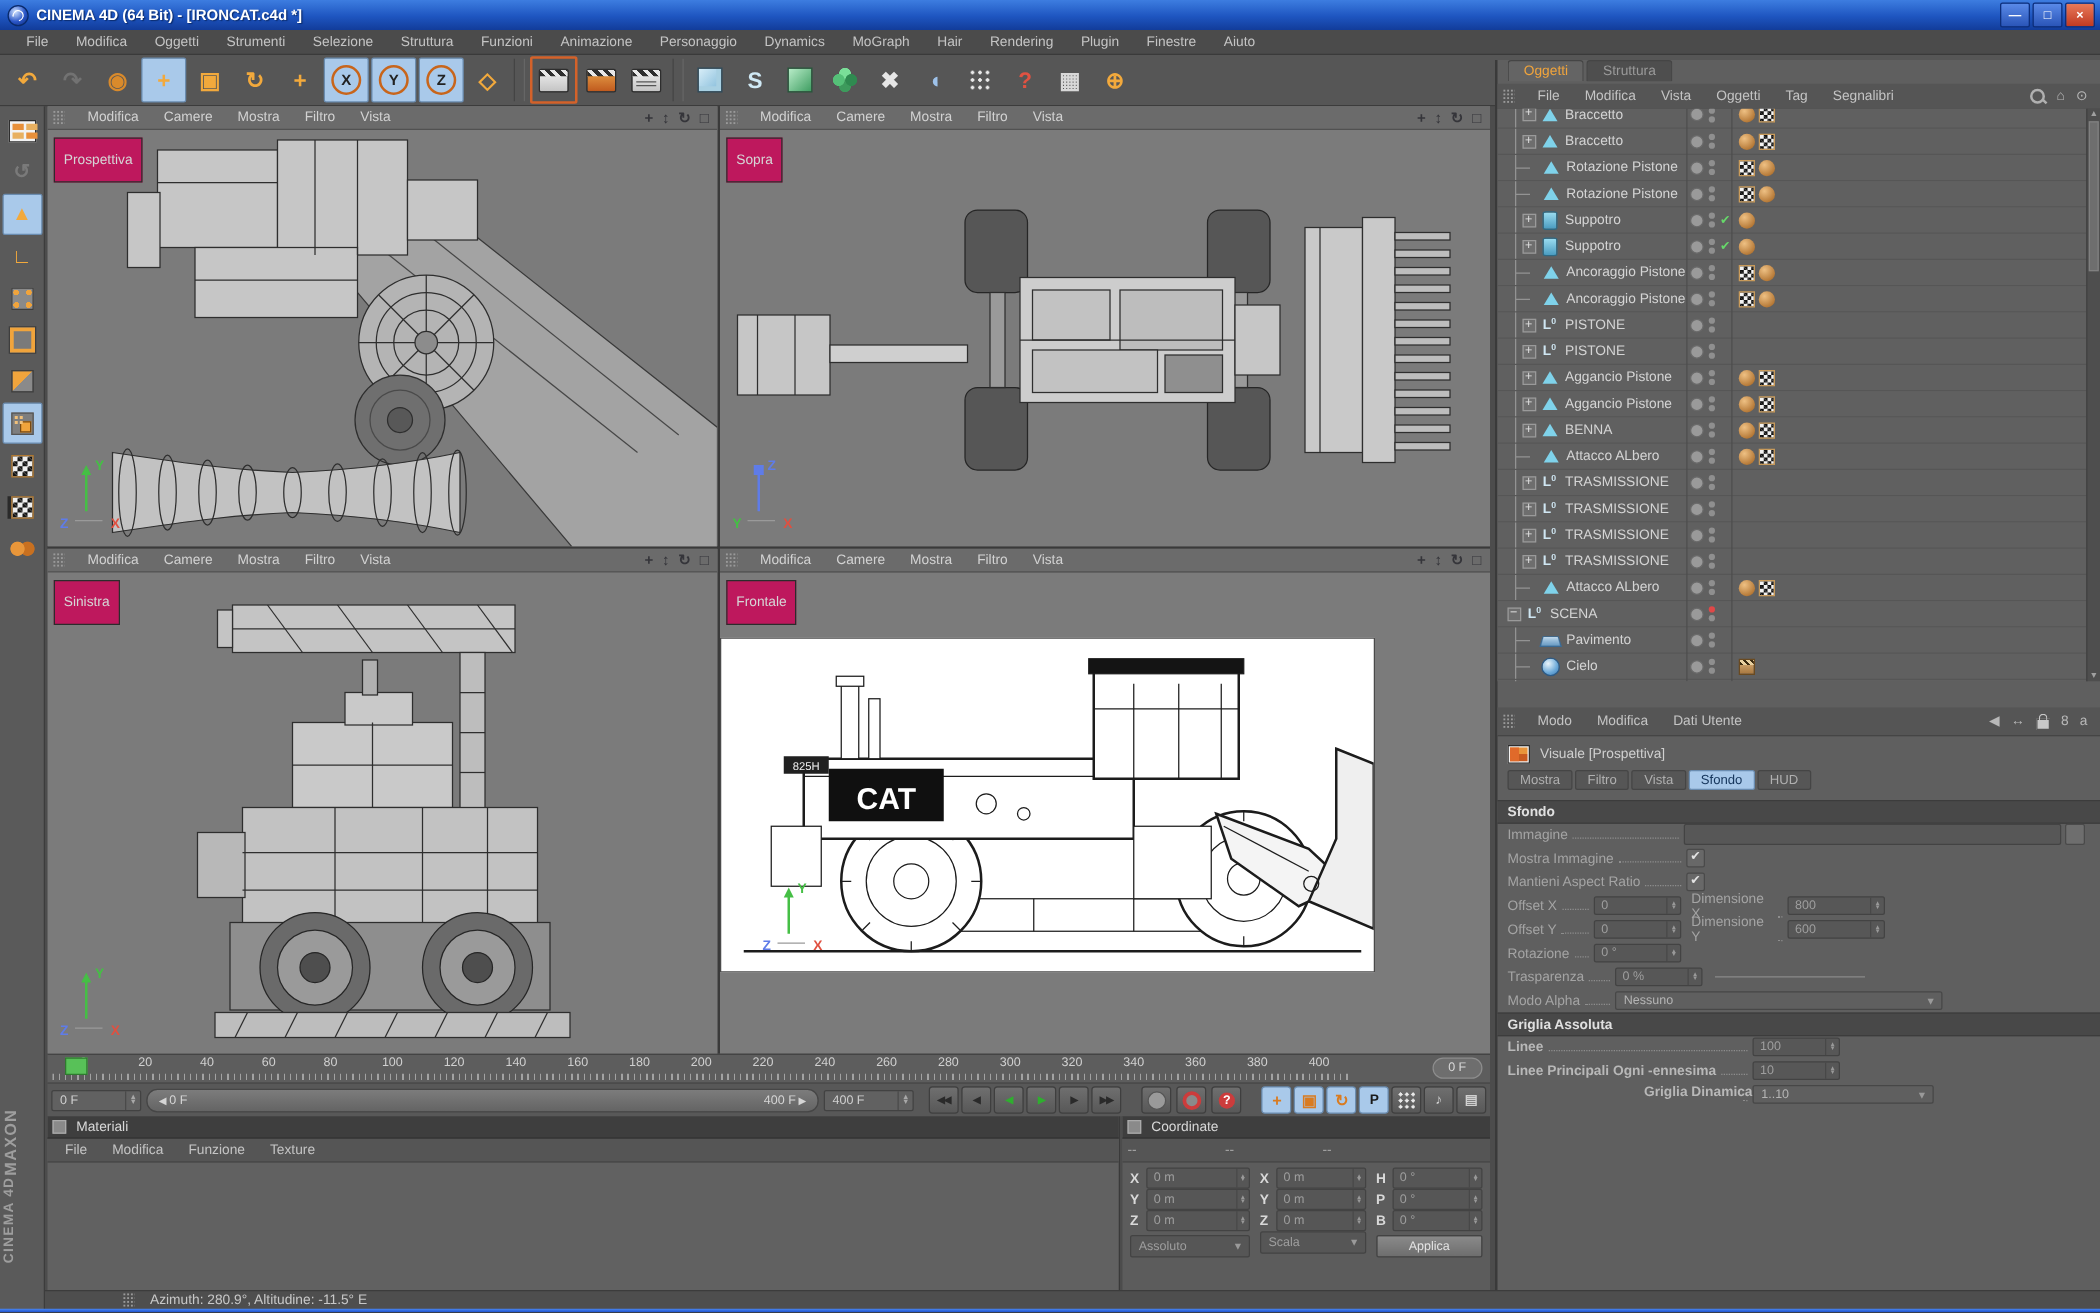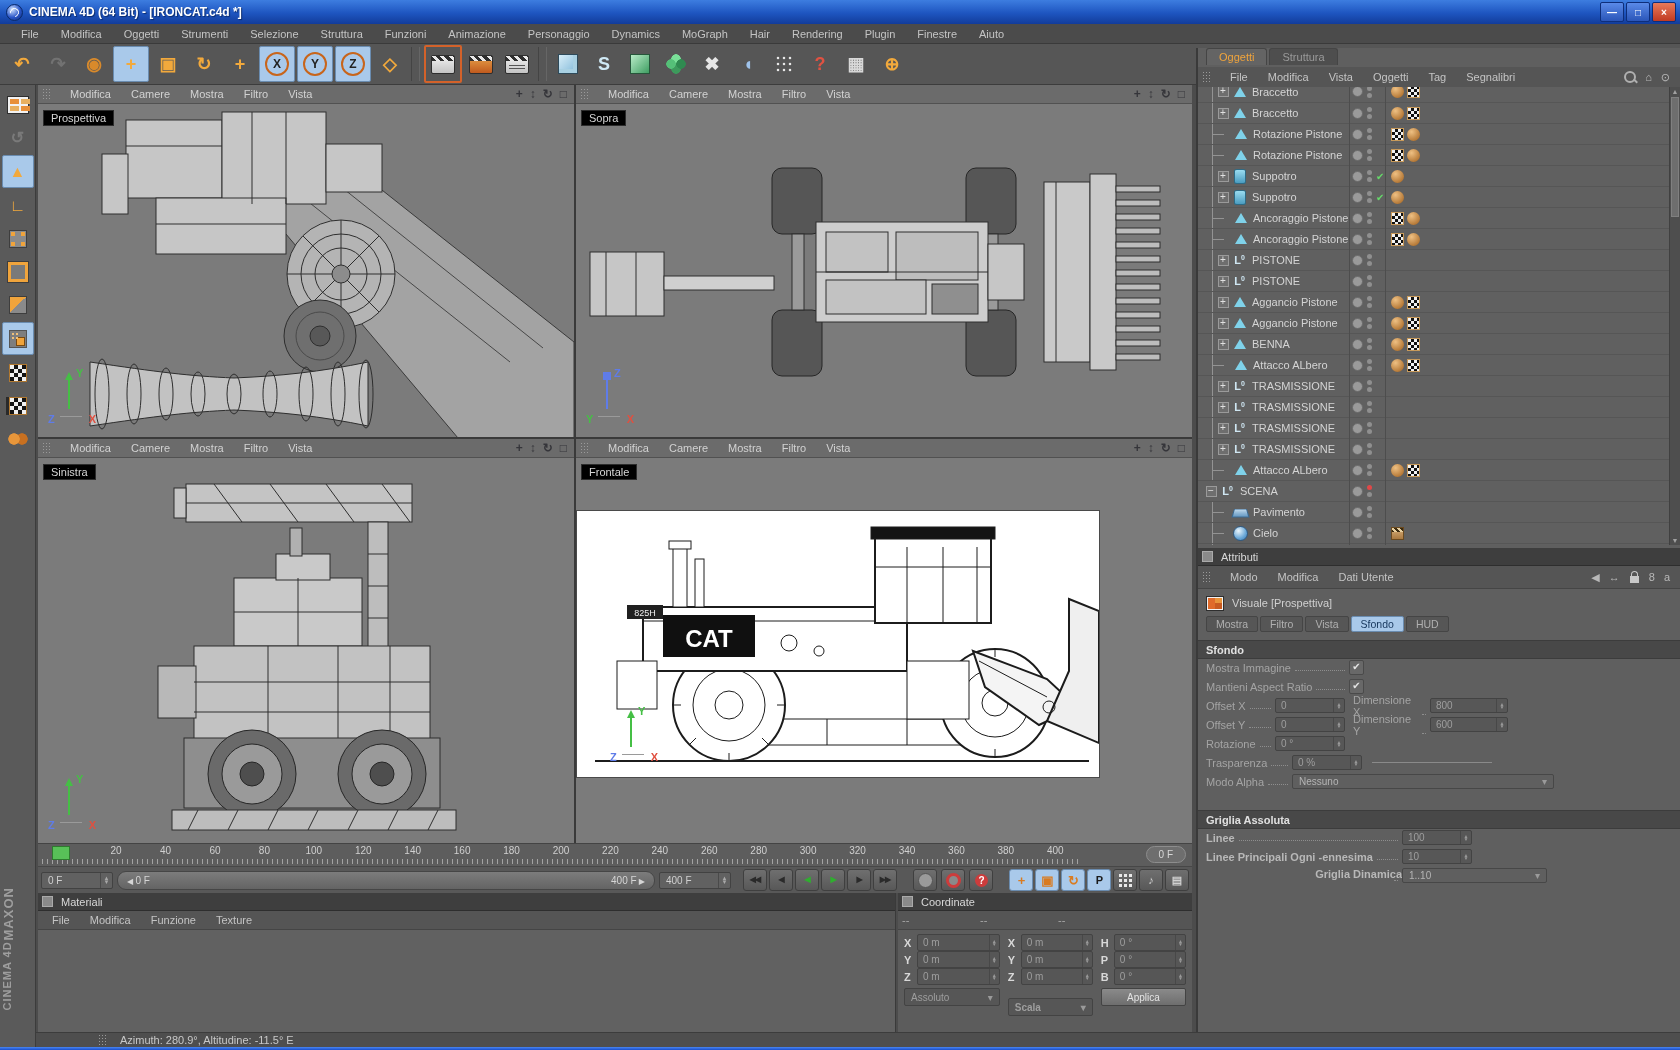--- a/index.html
+++ b/index.html
@@ -111,8 +111,8 @@
   .vpicons{margin-left:auto;display:flex;gap:7px;padding-right:3px}
   .vpicon{color:#35353a;font-size:12px;font-weight:bold;line-height:1}
   .vpcontent{position:absolute;left:0;top:19px;right:0;bottom:0}
-  .vplabel{position:absolute;top:6px;left:5px;background:#000000;border:1px solid #2c2c2c;
-    color:#d6d6d6;padding:1px 7px;z-index:5}
+  .vplabel{position:absolute;top:6px;left:5px;background:#be185d;border:1px solid #2c2c2c;
+    color:#d6d6d6;padding:11px 7px;z-index:5}
   .vp svg{display:block}
 
   .gizmo{position:absolute;left:10px;bottom:12px;width:48px;height:58px;font-weight:bold;font-size:11px;z-index:4}

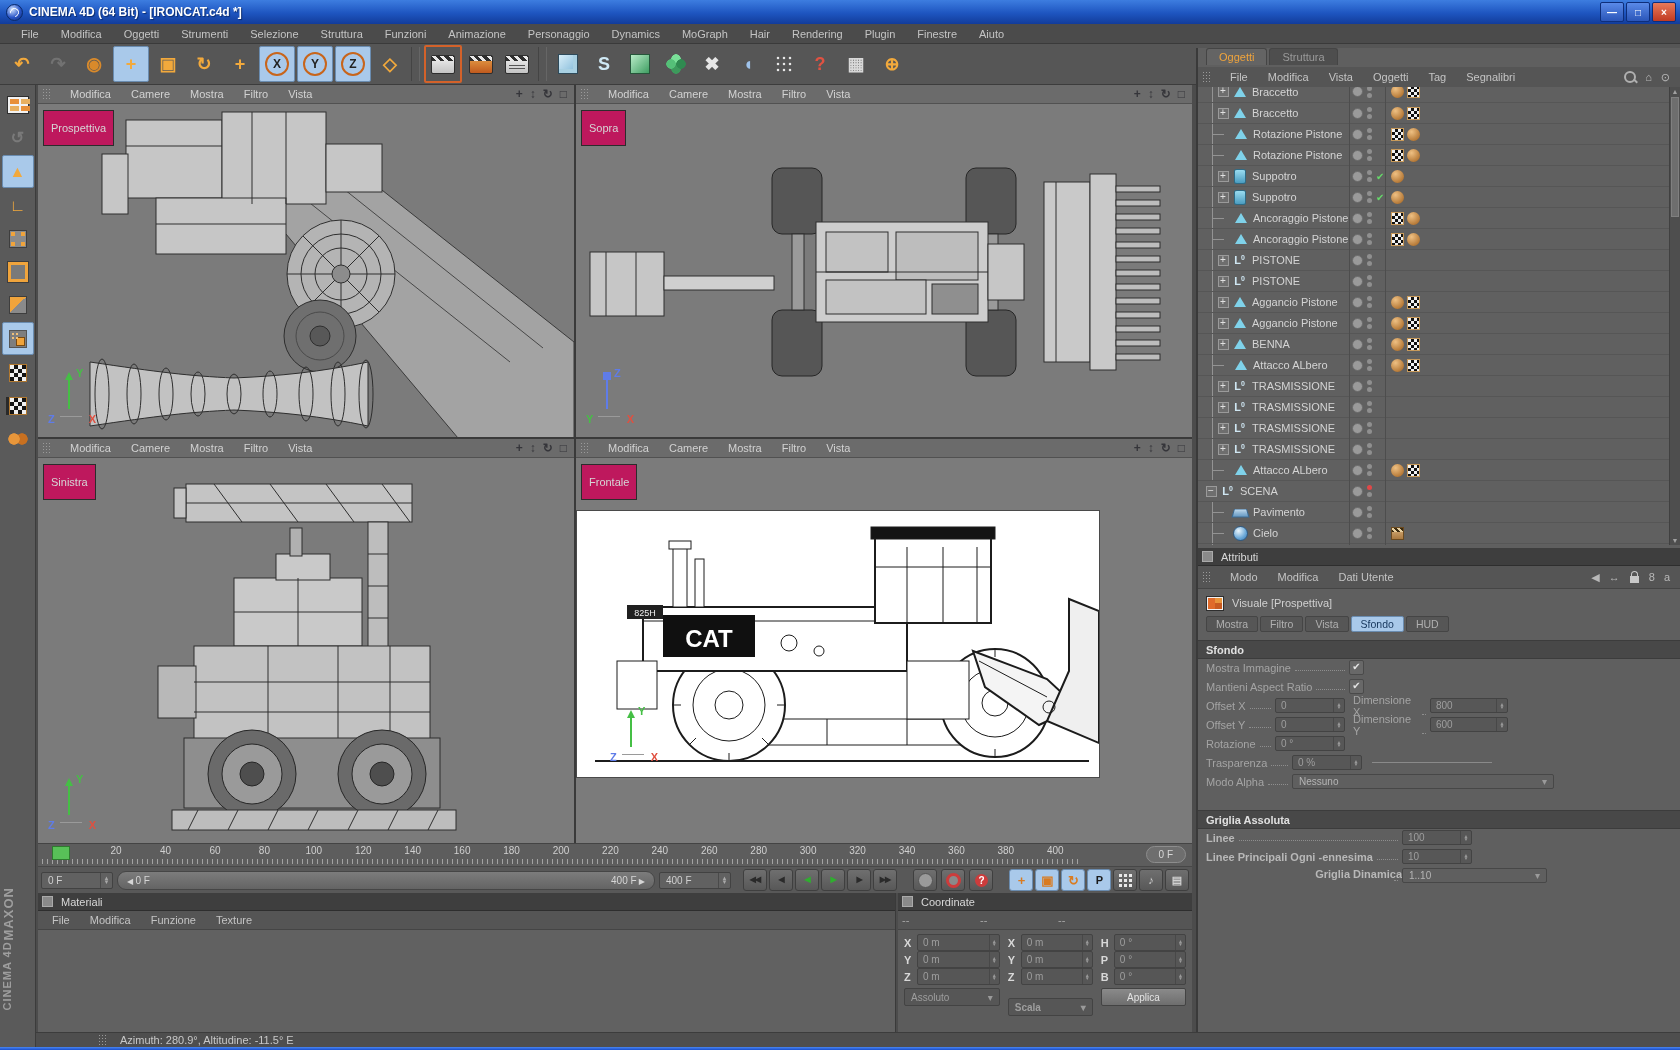--- a/index.html
+++ b/index.html
@@ -1481,10 +1481,6 @@
       <span class="sarrow" style="bottom:0">▼</span>
     </div>
 
-    <div id="attrtitle" class="paneltitle">
-      <span class="sq"></span>
-      <span>Attributi</span>
-    </div>
 
     <div id="attrmenu" class="panelmenu">
       <span class="grip"></span>

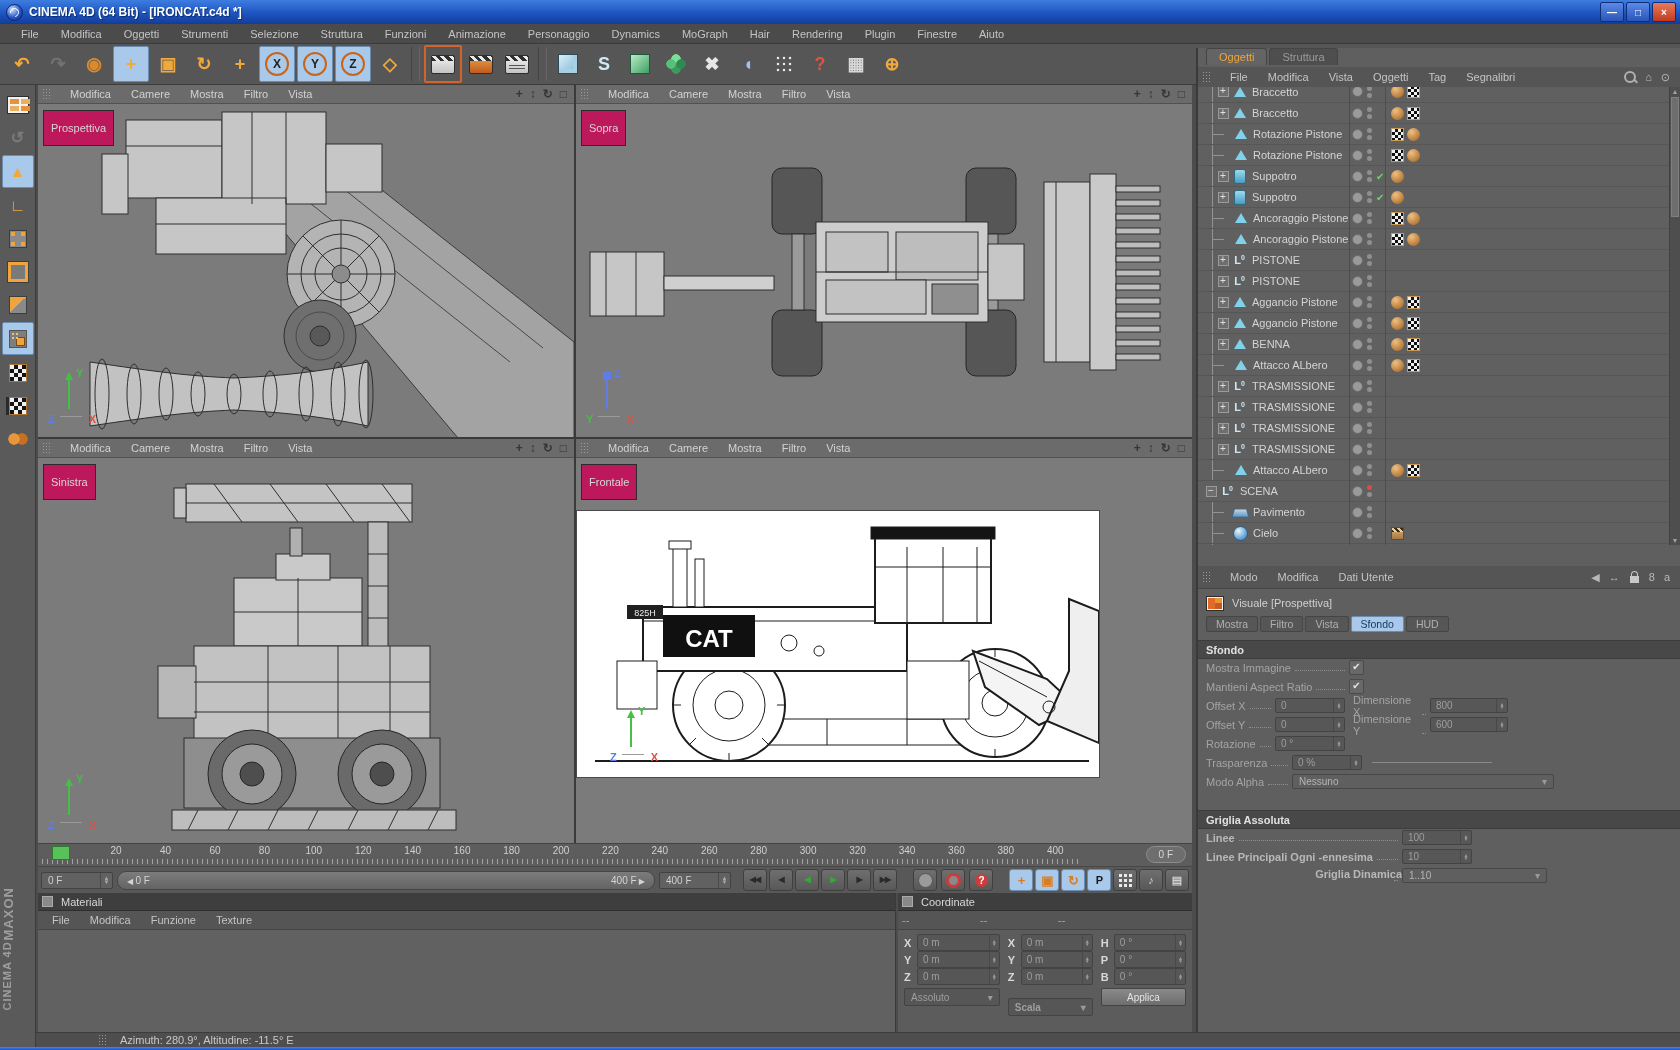--- a/index.html
+++ b/index.html
@@ -1516,6 +1516,14 @@
     <div class="asection" style="top:592px">Sfondo</div>
     <div id="attrrows1">
         <div class="arow">
+          <span class="alabel" style="width: 141px;">
+            <span>Immagine</span>
+            <span class="ldots"></span>
+          </span>
+          <span class="atext" style="width: 300px;"></span>
+          <span class="abrowse"></span>
+        </div>
+        <div class="arow">
           <span class="alabel" style="width: 143px;">
             <span>Mostra Immagine</span>
             <span class="ldots"></span>

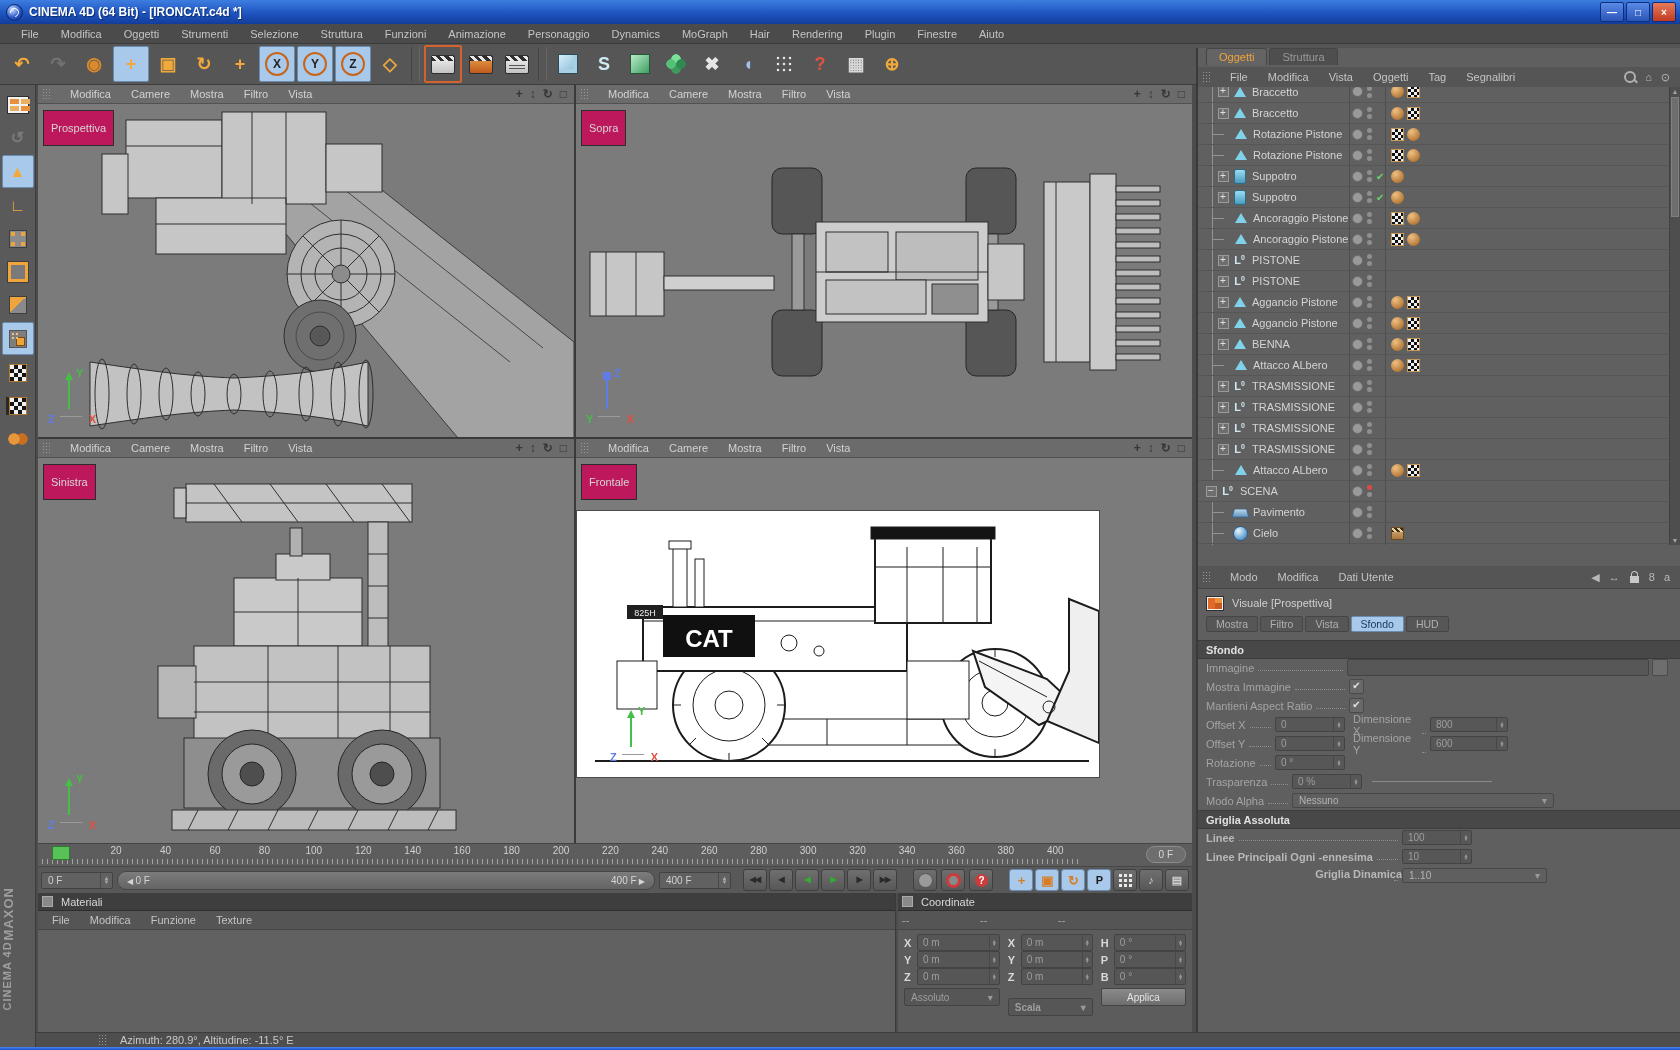--- a/index.html
+++ b/index.html
@@ -1000,7 +1000,7 @@
               <span class="stepper">▲<br>▼</span>
             </span>
           </div>
-          <div class="cfoot dd" style="margin-top: 13px; font-weight: bold;">Scala</div>
+          <div class="cfoot dd" style="margin-top: 0;">Scala</div>
         </div>
         <div>
           <div class="crow">

